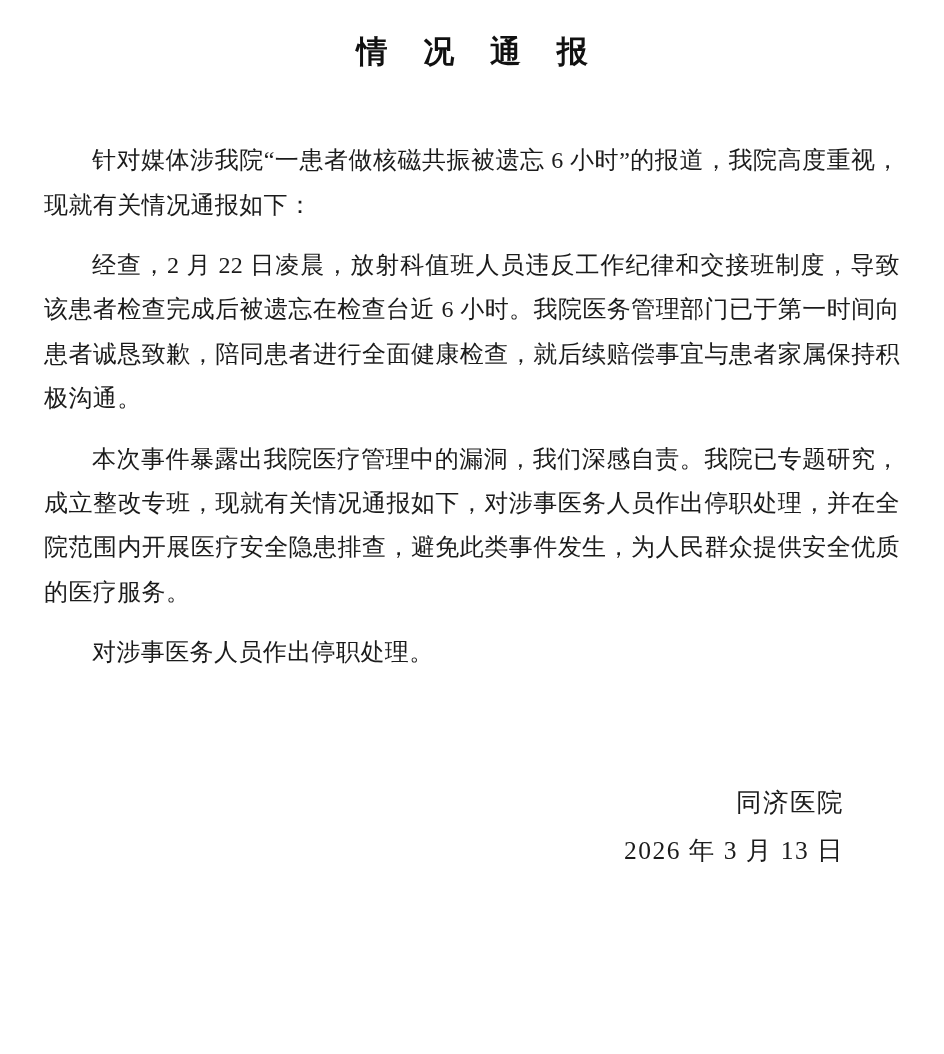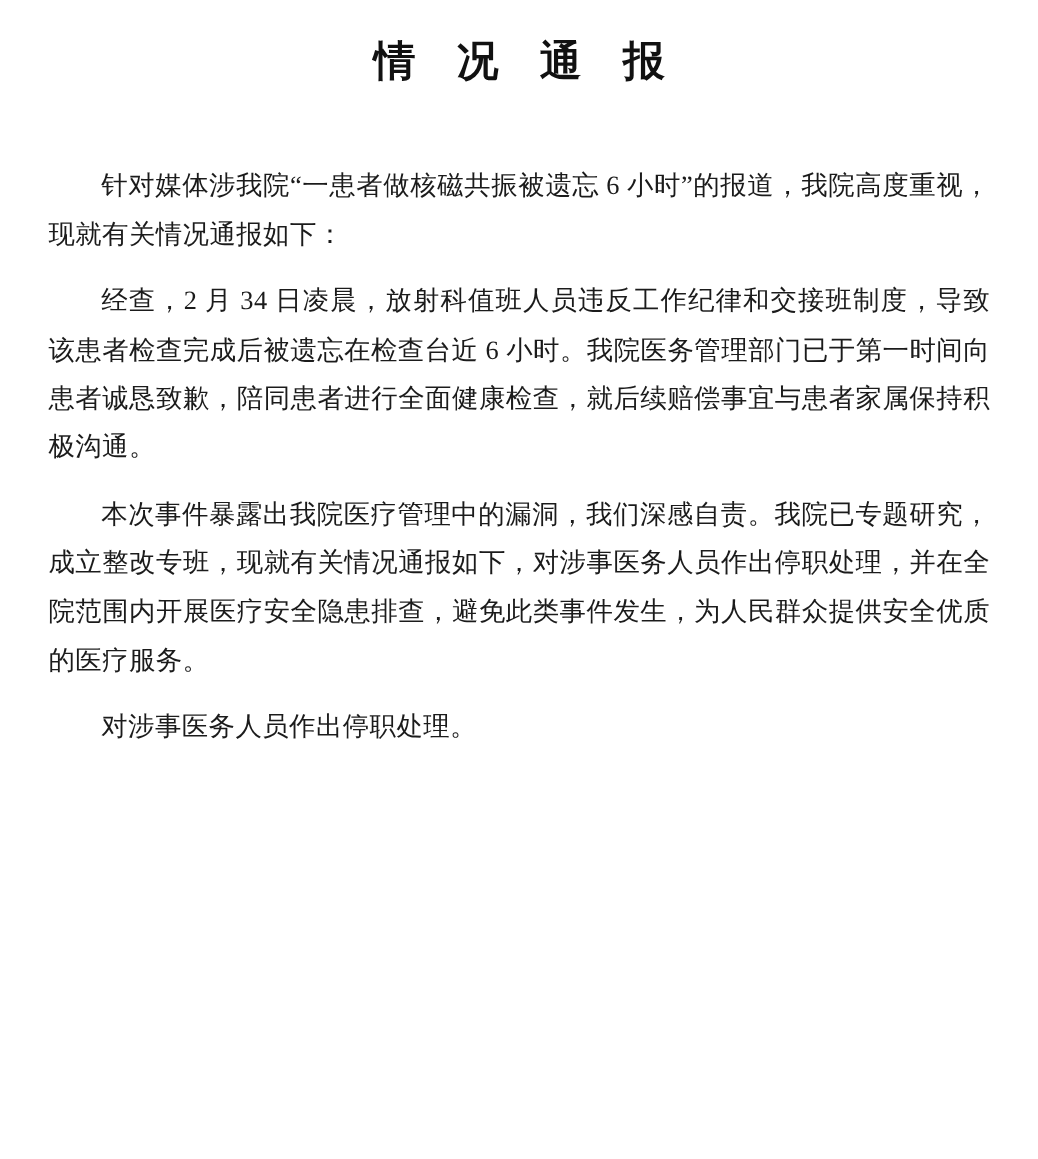--- a/index.html
+++ b/index.html
@@ -24,7 +24,7 @@
   }
   .doc-title {
     text-align: center;
-    font-size: 38px;
+    font-size: 31px;
     font-weight: bold;
     letter-spacing: 14px;
     margin: 14px 0 0 0;

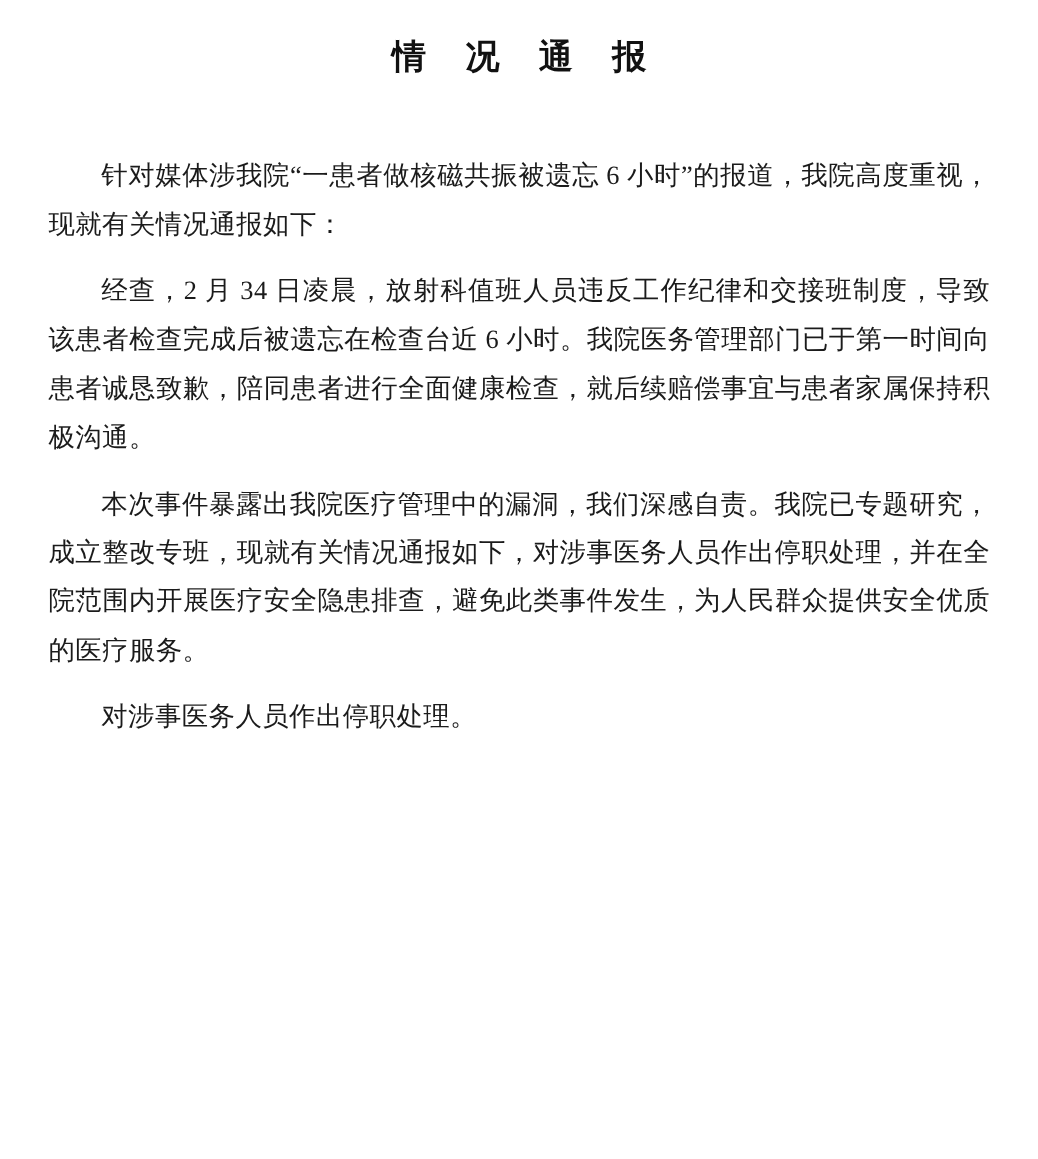--- a/index.html
+++ b/index.html
@@ -76,7 +76,7 @@
 
   <div class="body-block">
     <p class="para">针对媒体涉我院“一患者做核磁共振被遗忘 6 小时”的报道，我院高度重视，现就有关情况通报如下：</p>
-    <p class="para">经查，2 月 34 日凌晨，放射科值班人员违反工作纪律和交接班制度，导致该患者检查完成后被遗忘在检查台近 6 小时。我院医务管理部门已于第一时间向患者诚恳致歉，陪同患者进行全面健康检查，就后续赔偿事宜与患者家属保持积极沟通。</p>
+    <p class="para">经查，2 月 22 日凌晨，放射科值班人员违反工作纪律和交接班制度，导致该患者检查完成后被遗忘在检查台近 6 小时。我院医务管理部门已于第一时间向患者诚恳致歉，陪同患者进行全面健康检查，就后续赔偿事宜与患者家属保持积极沟通。</p>
     <p class="para">本次事件暴露出我院医疗管理中的漏洞，我们深感自责。我院已专题研究，成立整改专班，现就有关情况通报如下，对涉事医务人员作出停职处理，并在全院范围内开展医疗安全隐患排查，避免此类事件发生，为人民群众提供安全优质的医疗服务。</p>
     <p class="para">对涉事医务人员作出停职处理。</p>
   </div>

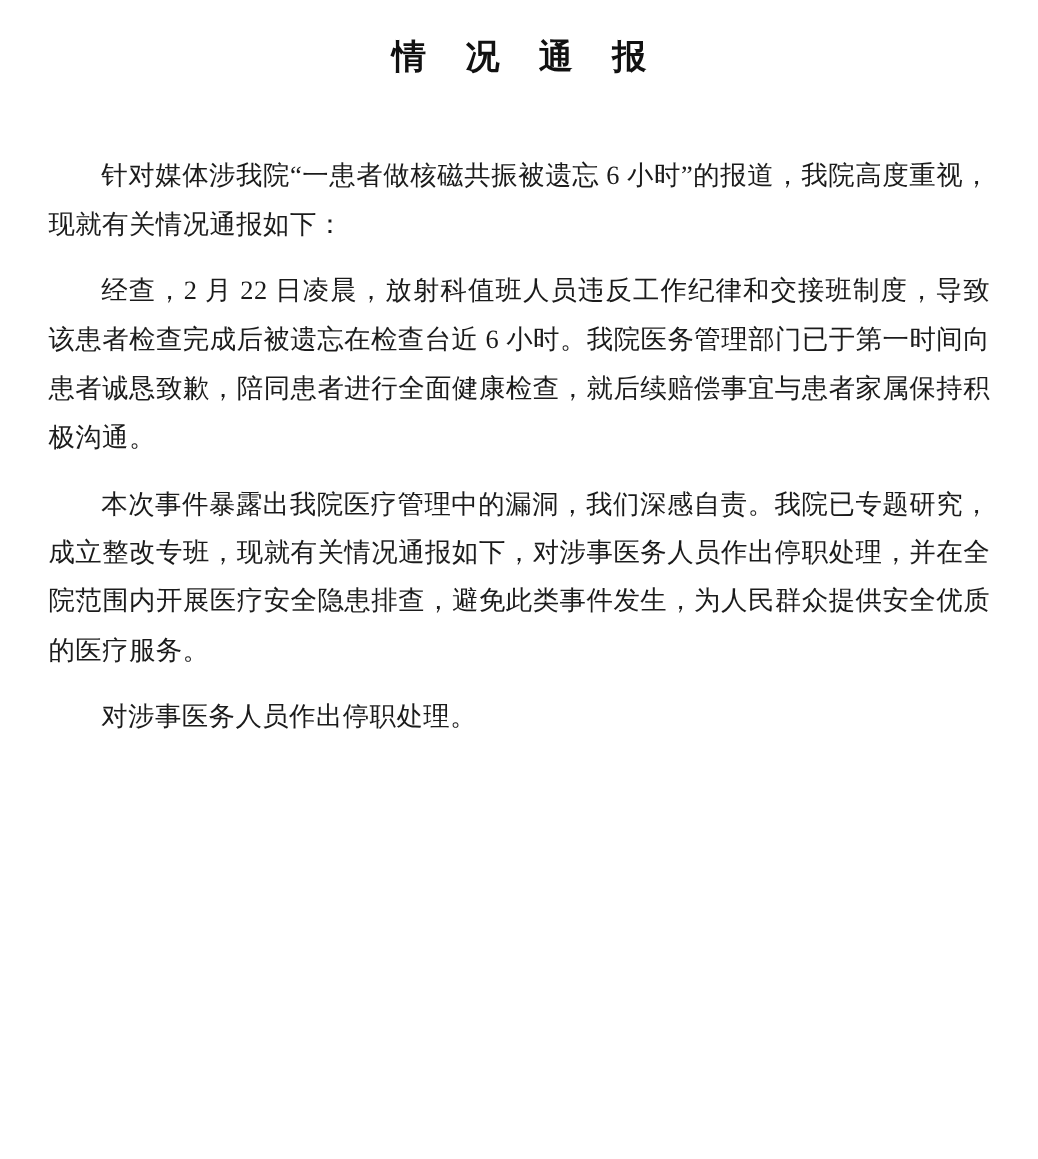--- a/index.html
+++ b/index.html
@@ -81,6 +81,10 @@
     <p class="para">对涉事医务人员作出停职处理。</p>
   </div>
 
+  <div class="signature">
+    <div class="sign-org">同济医院</div>
+    <div class="sign-date">2026 年 3 月 13 日</div>
+  </div>
 
 </div>
 

